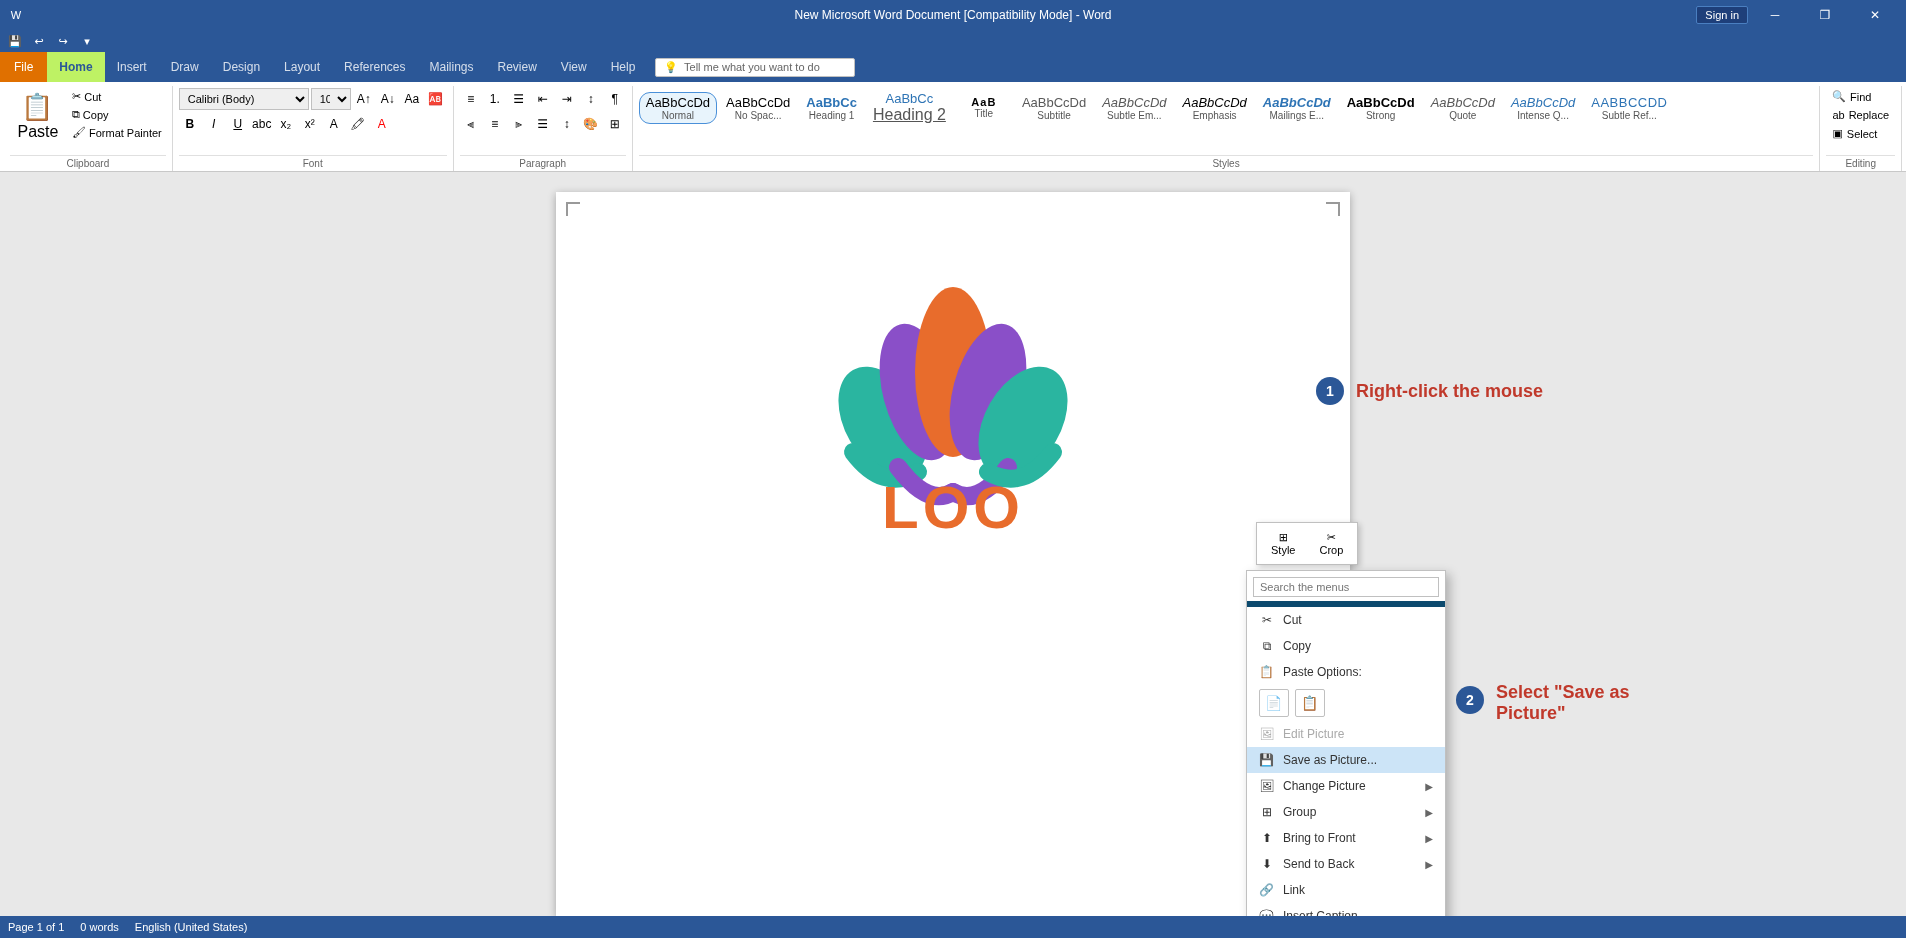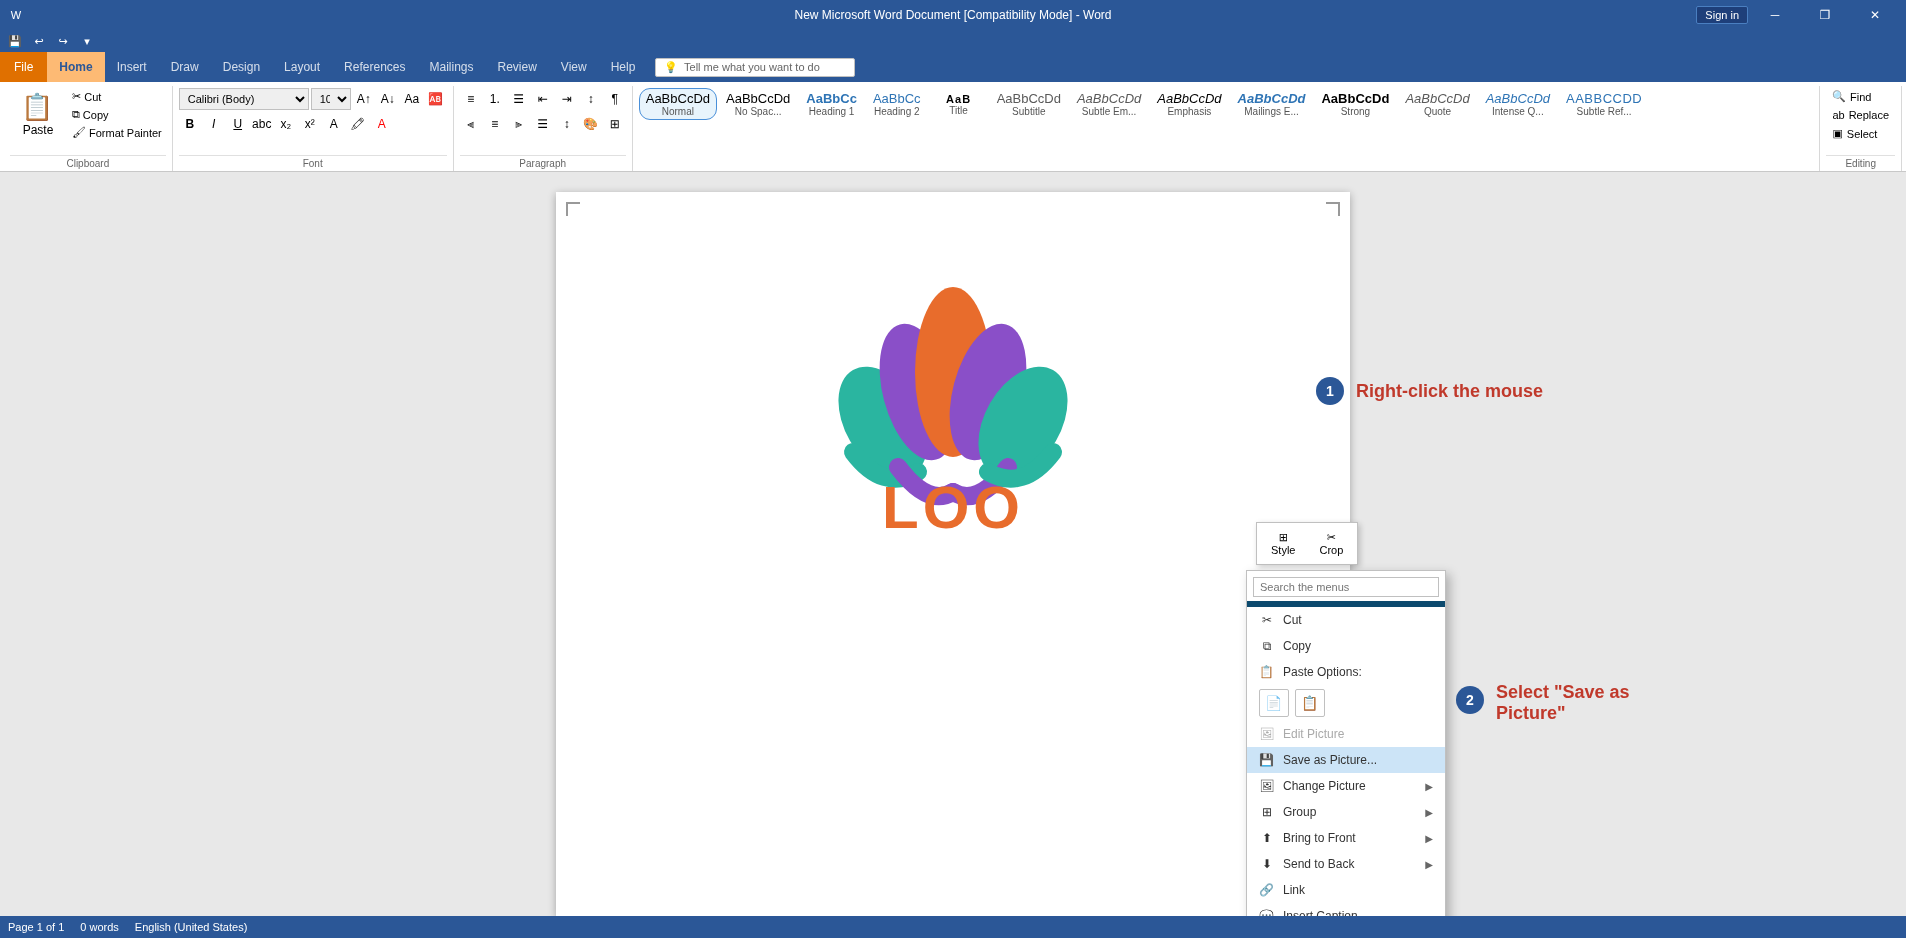--- a/index.html
+++ b/index.html
@@ -29,7 +29,7 @@
     
     .ribbon-tabs { height: 30px; background: #2b5797; display: flex; align-items: center; padding-left: 0; }
     .ribbon-tab { padding: 6px 12px; color: rgba(255,255,255,0.8); font-size: 12px; cursor: pointer; height: 30px; display: flex; align-items: center; }
-    .ribbon-tab.active { background: #fdba74; color: #2b5797; font-weight: 600; }
+    .ribbon-tab.active { background: #bef264; color: #2b5797; font-weight: 600; }
     .ribbon-tab.file { background: #e07000; color: white; padding: 6px 14px; }
 
     

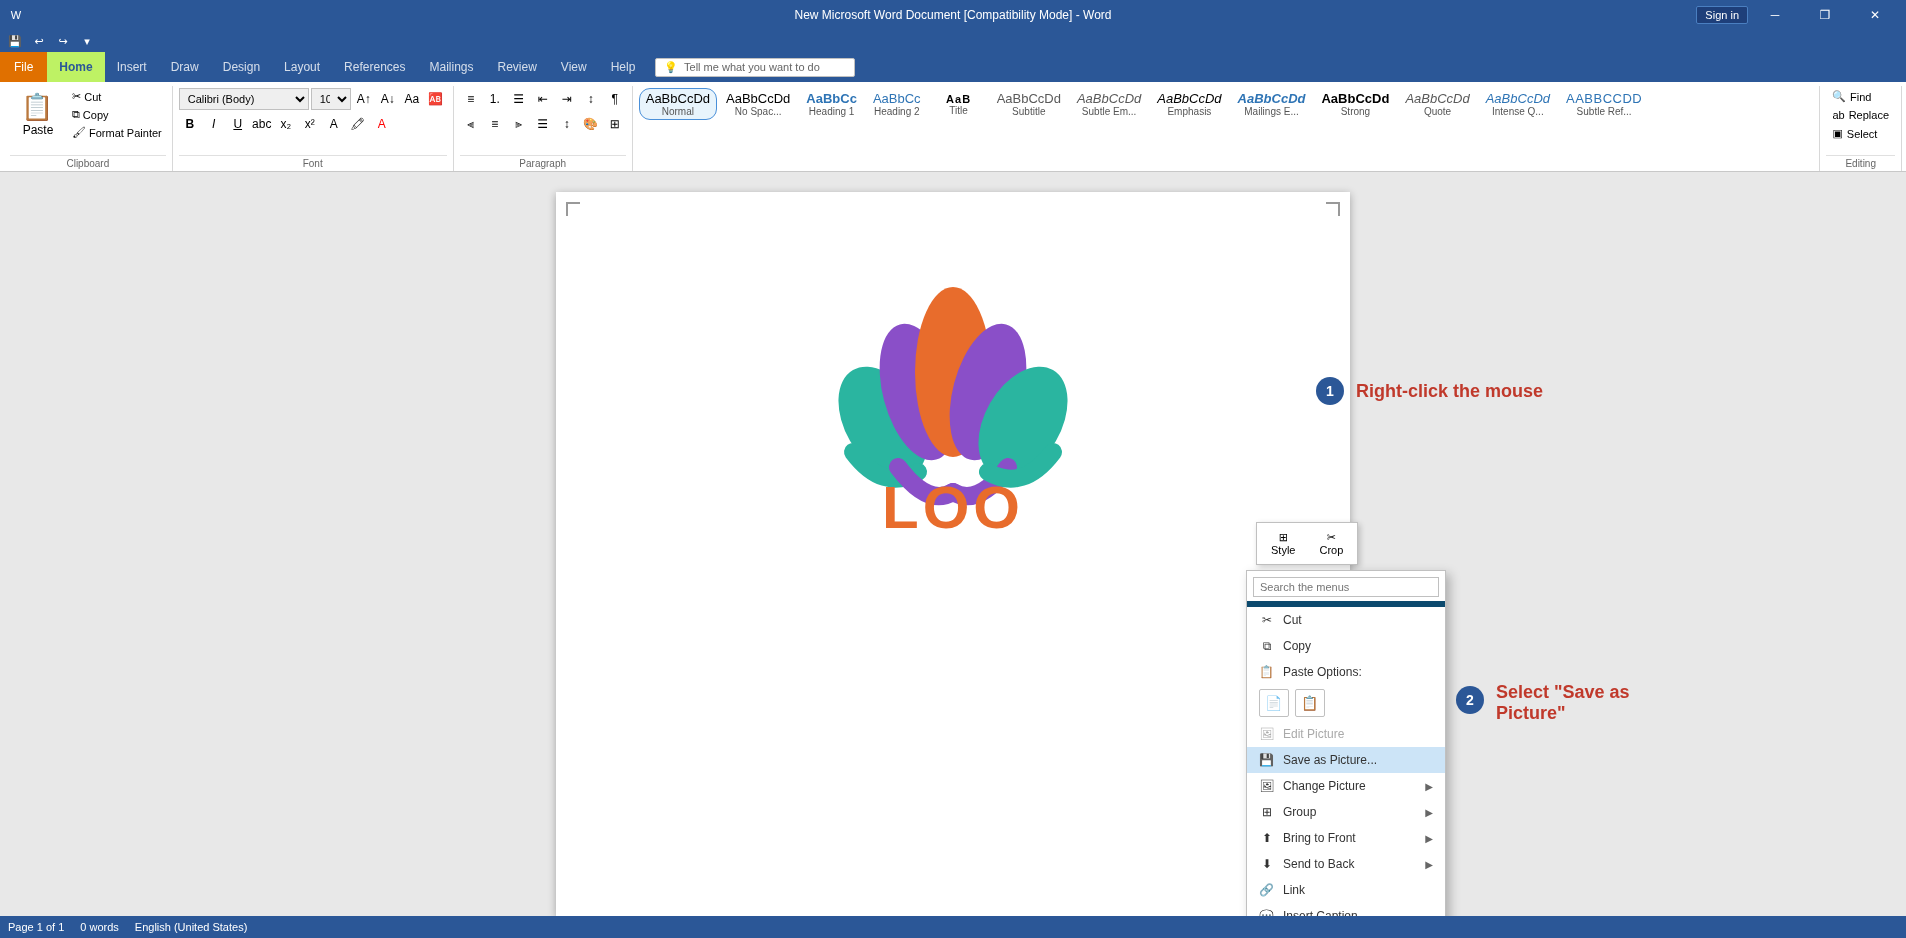--- a/index.html
+++ b/index.html
@@ -234,7 +234,7 @@
         </div>
         <div class="style-item">
           <div style="font-size:13px; color:#2e74b5;">AaBbCc</div>
-          <div style="font-size:10px; color:#555;">Heading 2</div>
+          <div style="font-size:16px; color:#555;text-decoration:underline;">Heading 2</div>
         </div>
         <div class="style-item">
           <div style="font-size:11px; font-weight:bold; letter-spacing:1px;">AaB</div>

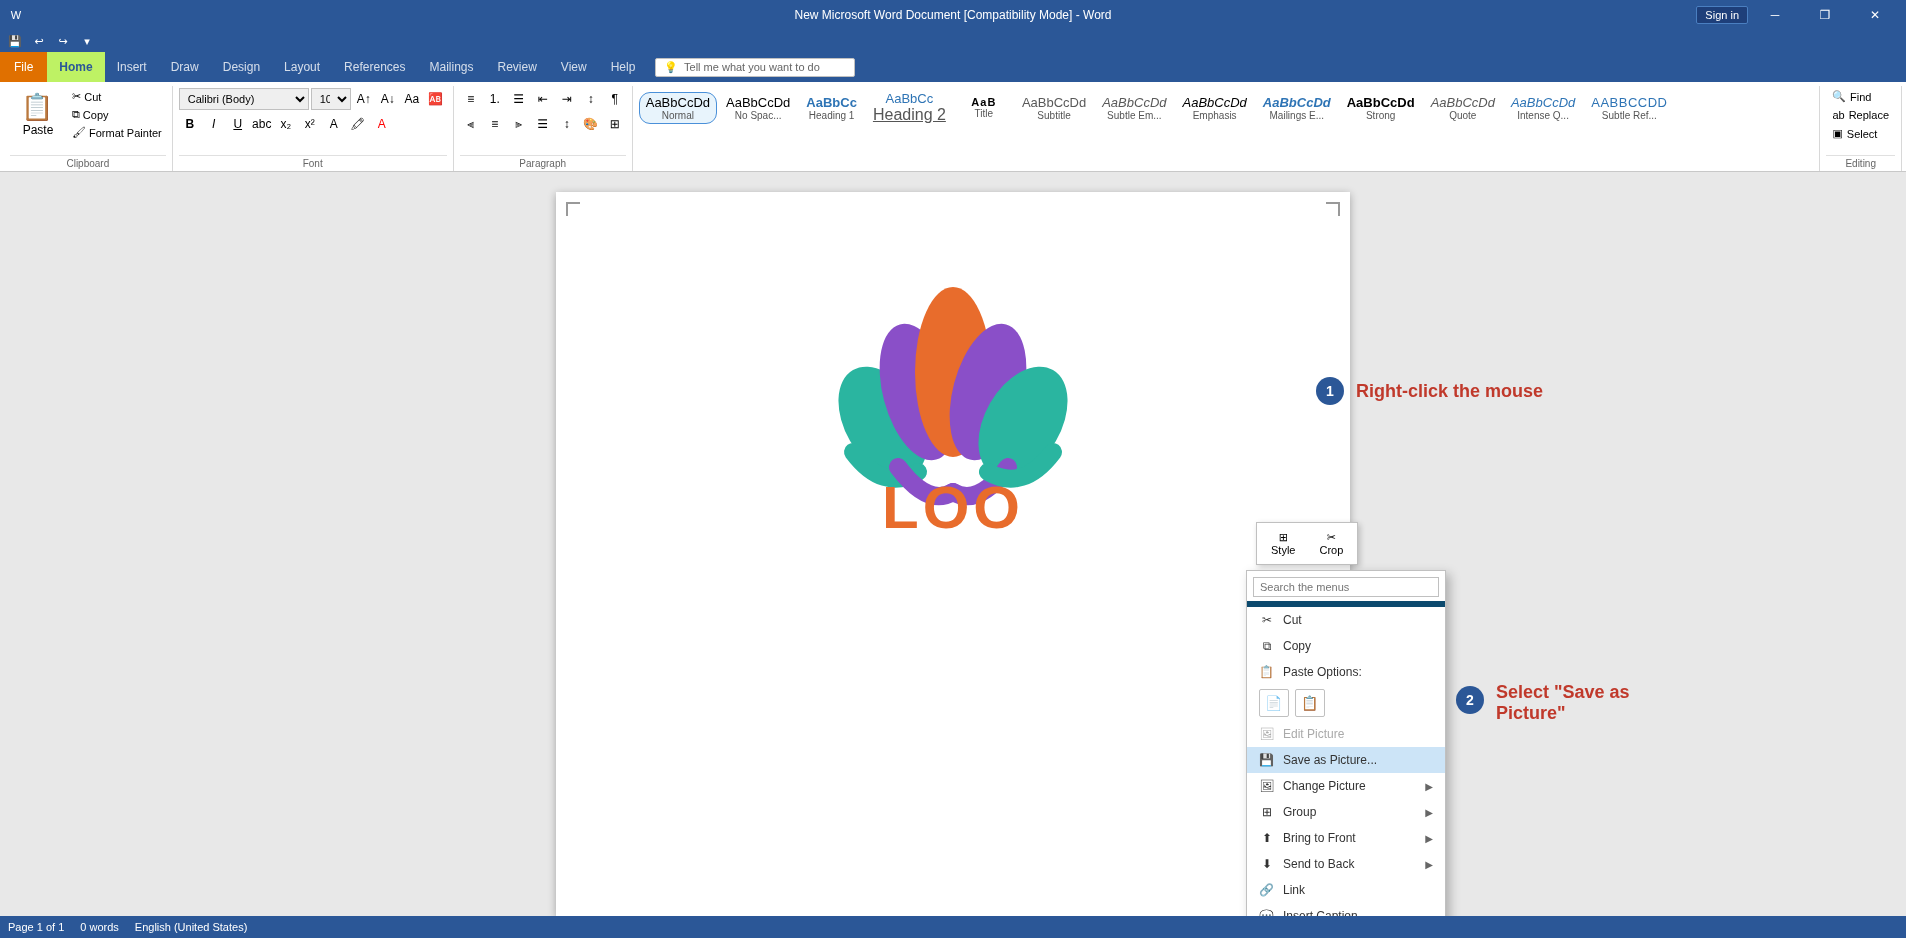--- a/index.html
+++ b/index.html
@@ -39,7 +39,7 @@
     .ribbon-group-label { font-size: 10px; color: #666; text-align: center; width: 100%; padding: 2px 0; border-top: 1px solid #e0e0e0; margin-top: auto; }
     .paste-btn { display: flex; flex-direction: column; align-items: center; justify-content: center; width: 56px; cursor: pointer; border-radius: 2px; padding: 4px; }
     .paste-icon { font-size: 26px; }
-    .paste-label { font-size: 12px; }
+    .paste-label { font-size: 16px; }
     .clipboard-sub { display: flex; flex-direction: column; gap: 1px; }
     .cb-btn { display: flex; align-items: center; gap: 3px; padding: 2px 4px; cursor: pointer; font-size: 11px; border-radius: 2px; white-space: nowrap; }
 

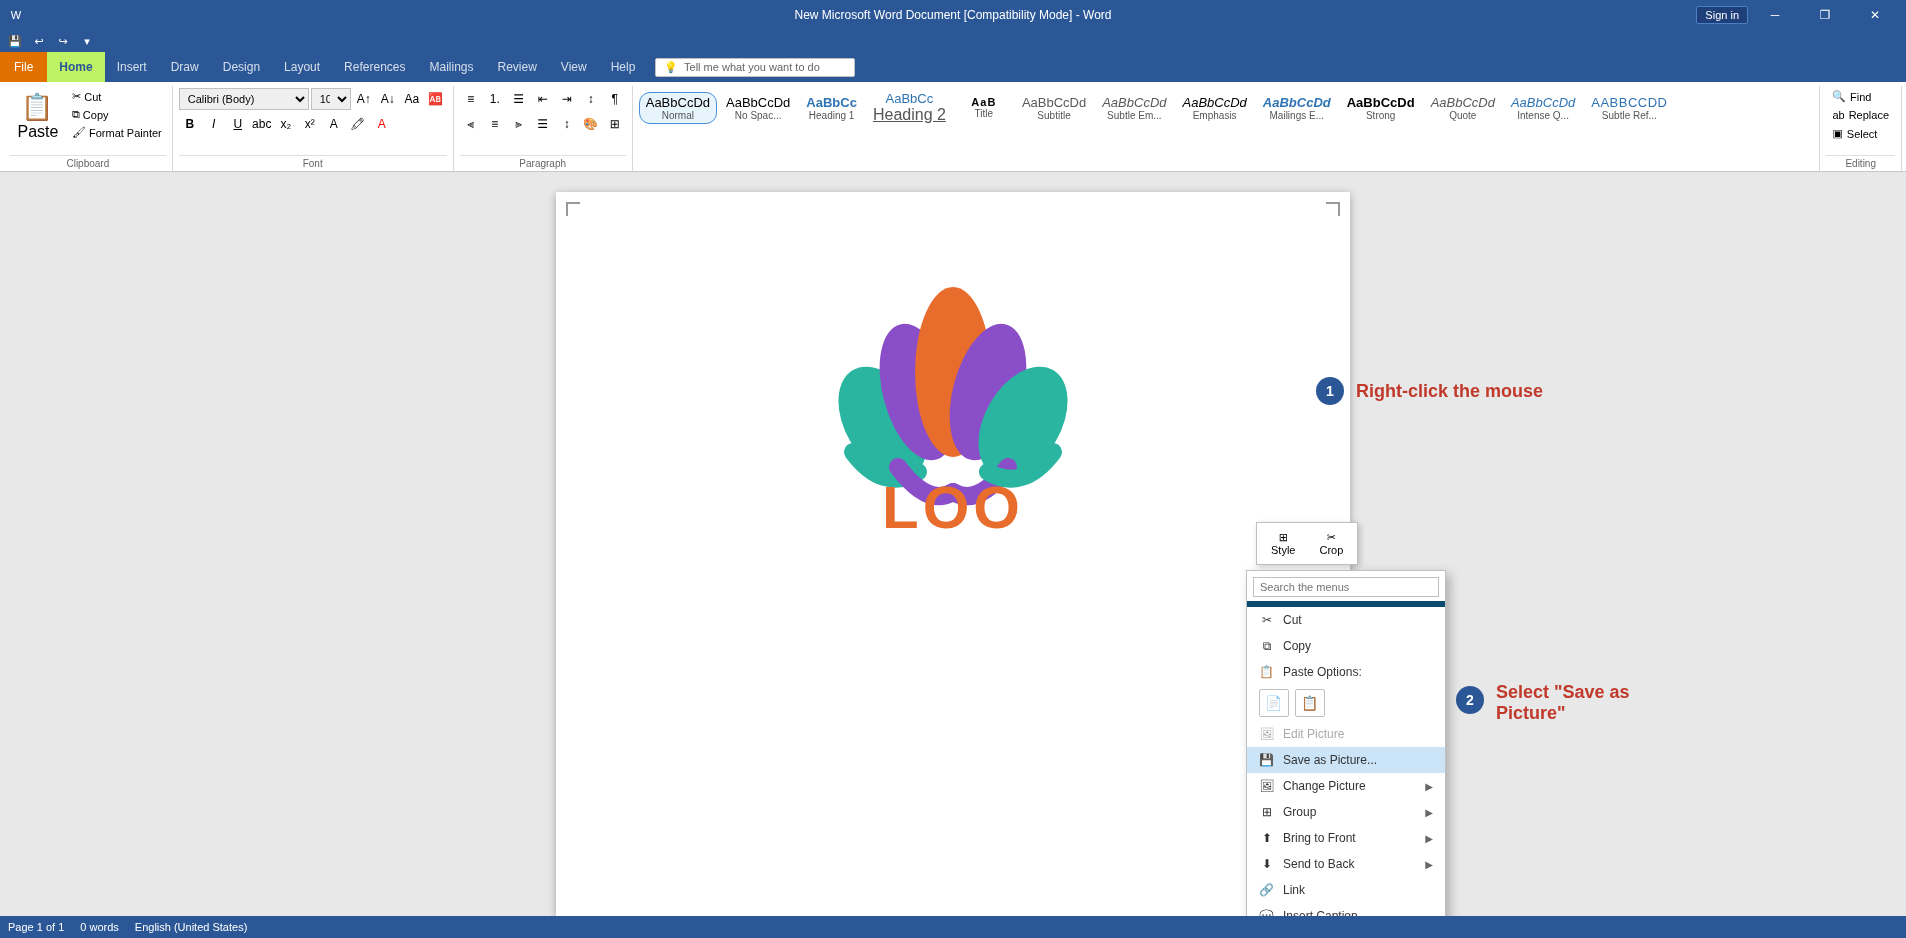--- a/index.html
+++ b/index.html
@@ -274,6 +274,7 @@
         </div>
       </div>
     </div>
+    <div class="ribbon-group-label">Styles</div>
   </div>
 
   <div class="ribbon-group">

